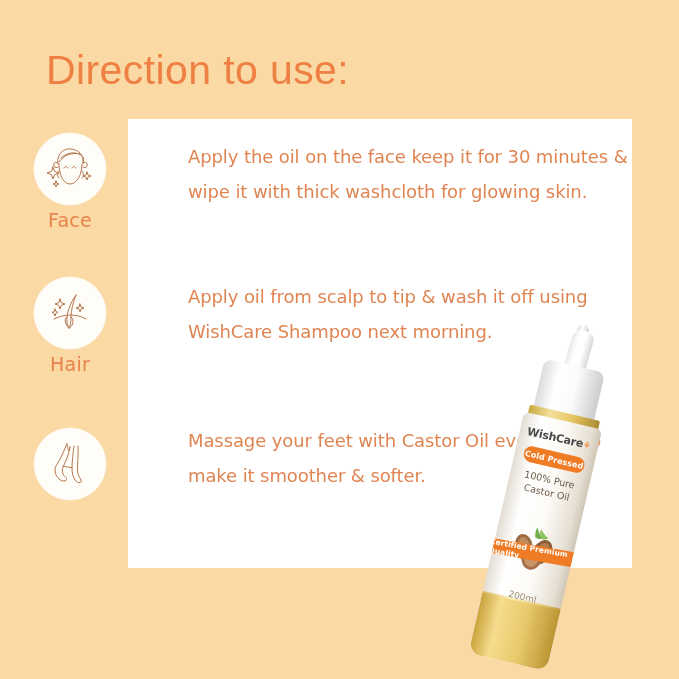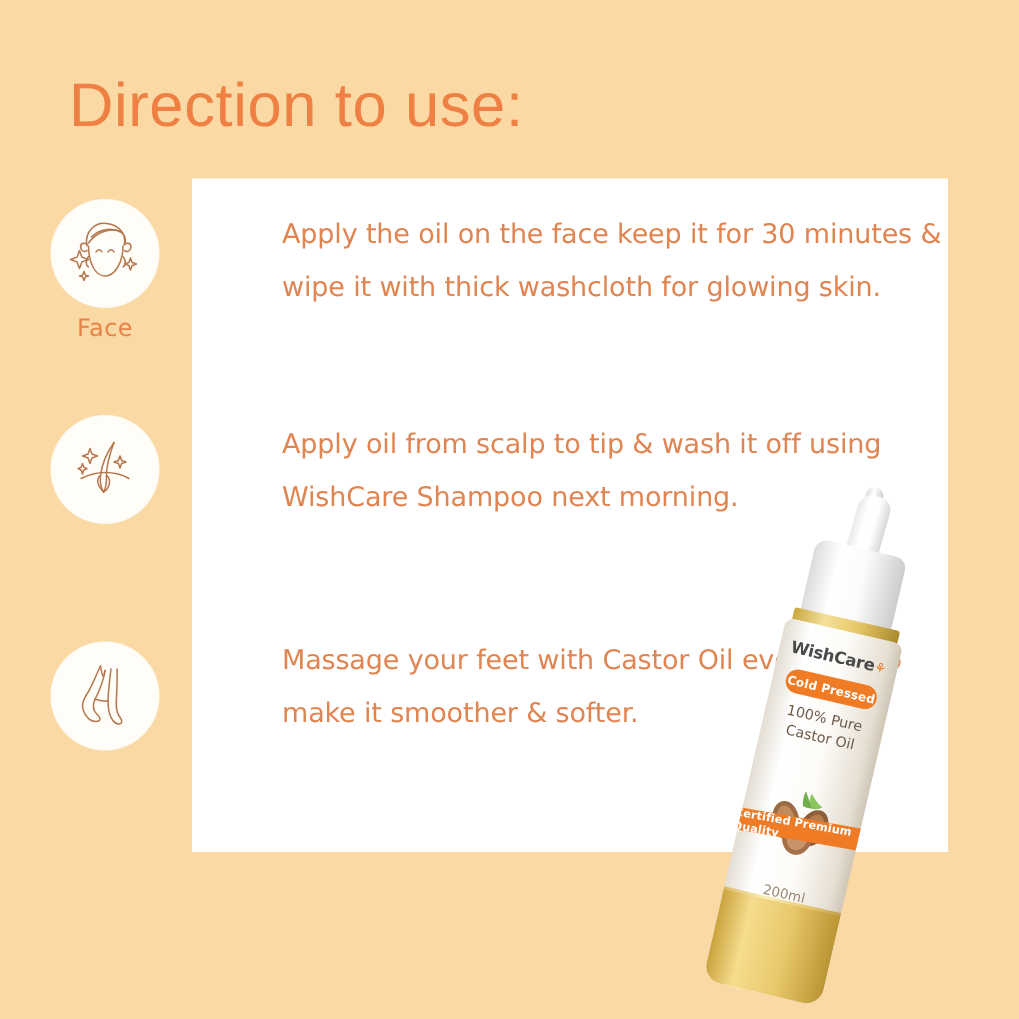--- a/index.html
+++ b/index.html
@@ -49,7 +49,7 @@
   .icon-circle svg{display:block;}
   .icon-label{
     margin-top:4px;
-    font-size:16px;
+    font-size:19px;
     color:#e8834b;
     font-family:"DejaVu Sans", sans-serif;
     letter-spacing:.3px;

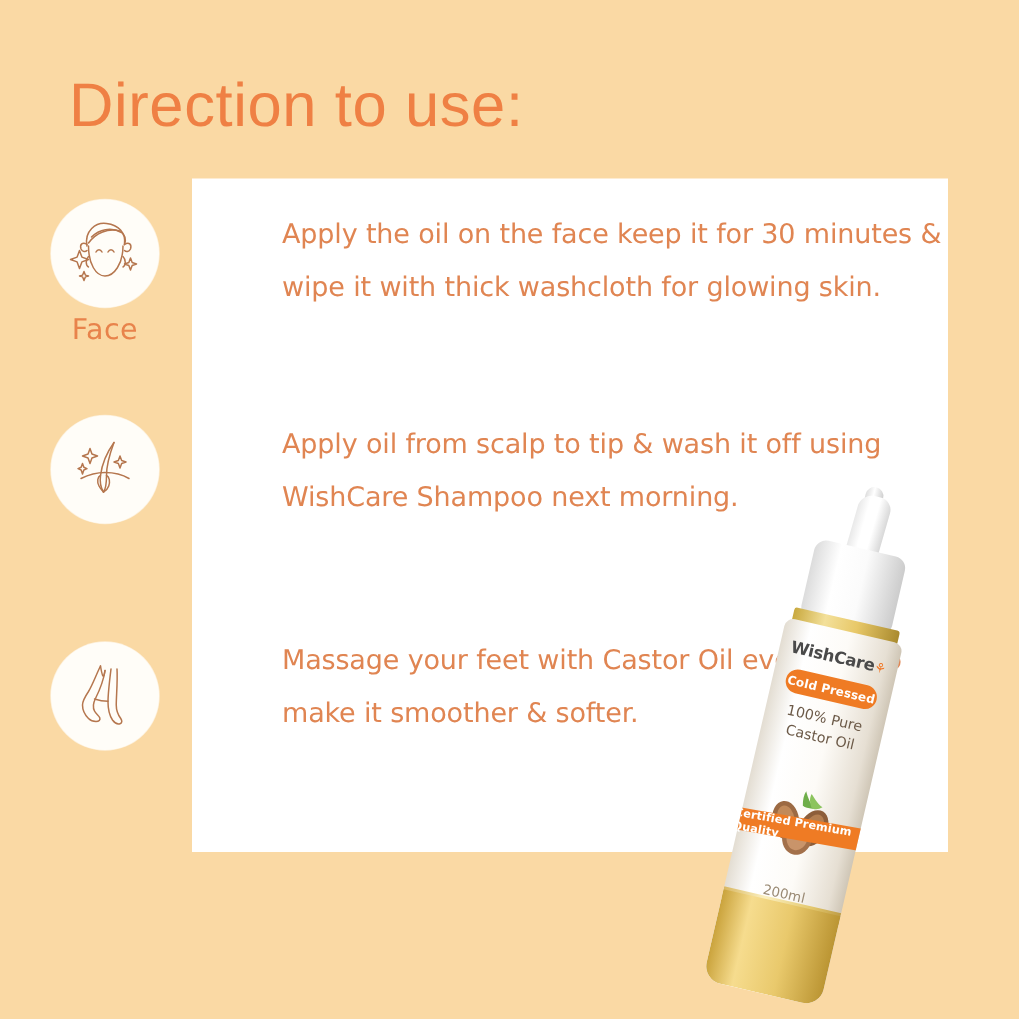--- a/index.html
+++ b/index.html
@@ -208,6 +208,7 @@
           </g>
         </svg>
       </div>
+      <div class="icon-label">Hair</div>
     </div>
 
     <div class="icon-item body">

